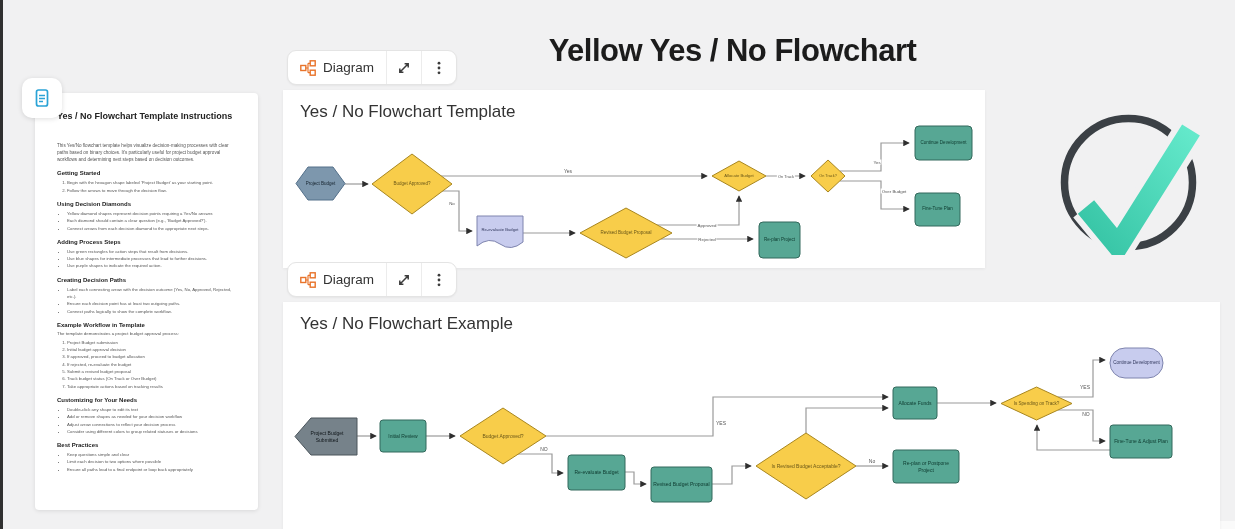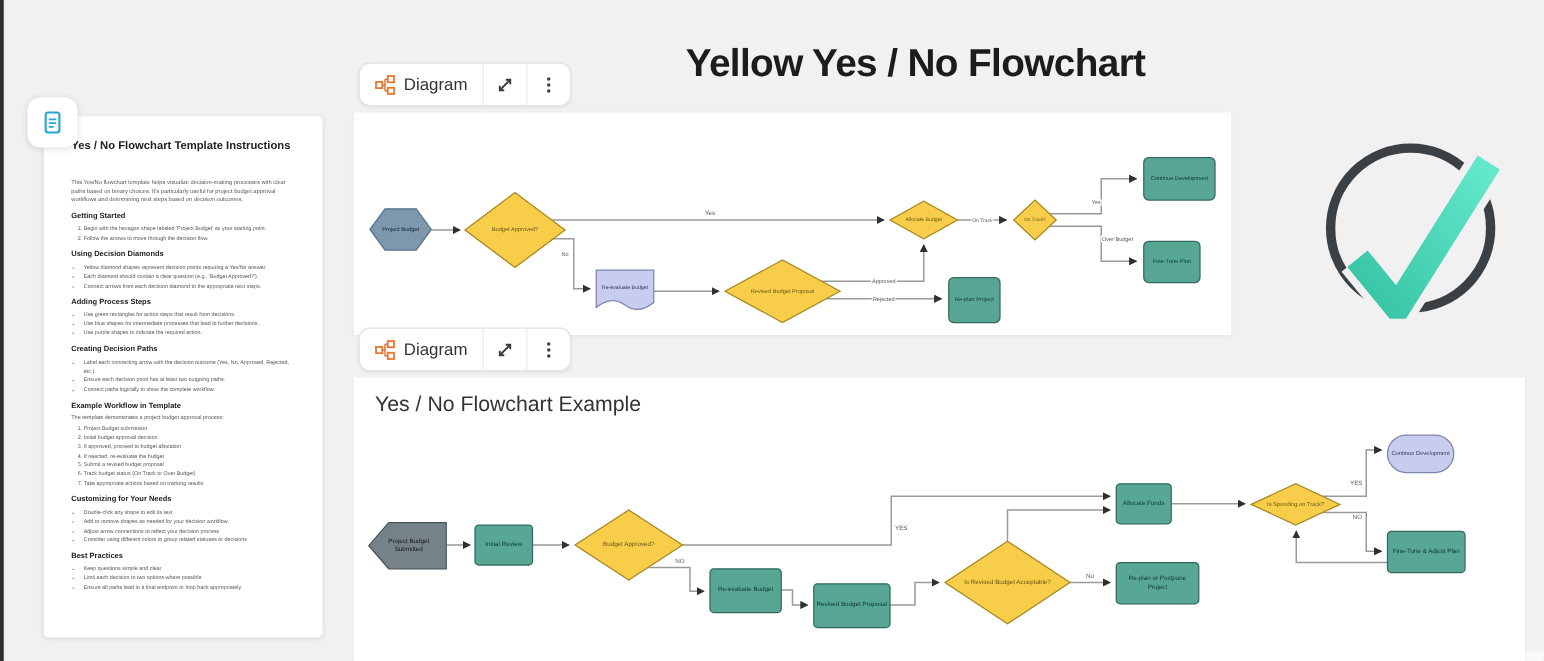--- a/index.html
+++ b/index.html
@@ -151,6 +151,7 @@
   </div>
 
   <div class="panel" style="left:283px;top:90px;width:702px;height:178px;">
+    <div class="panel-title">Yes / No Flowchart Template</div>
     <svg class="flow" width="702" height="178" viewBox="0 0 702 178">
       <defs>
         <marker id="arrow1" viewBox="0 0 8 8" refX="7" refY="4" markerWidth="5.5" markerHeight="5.5" orient="auto">

